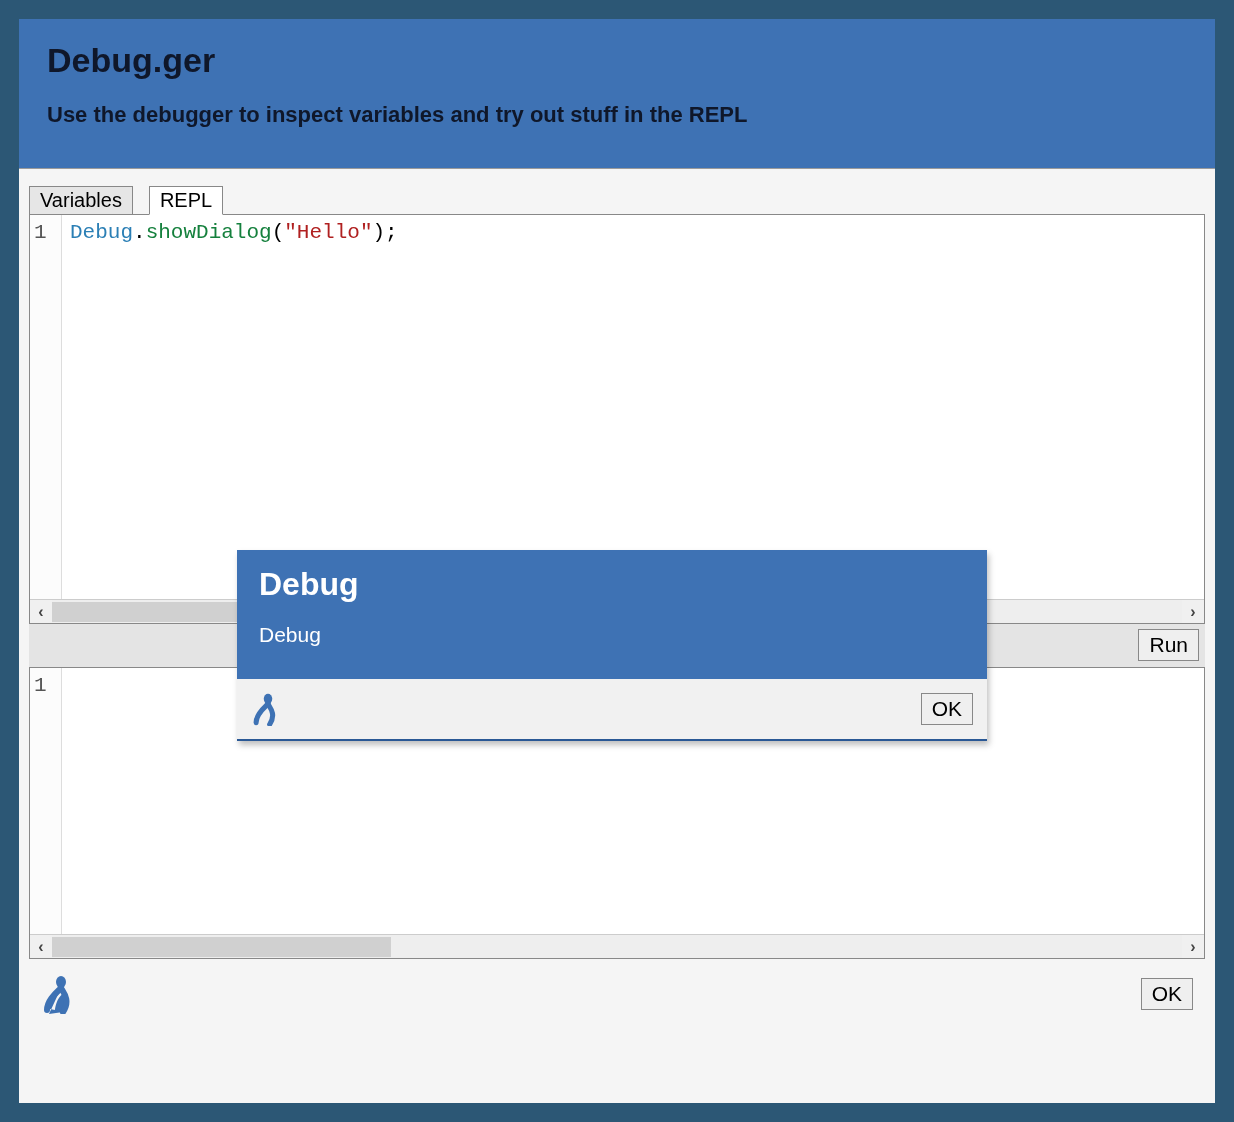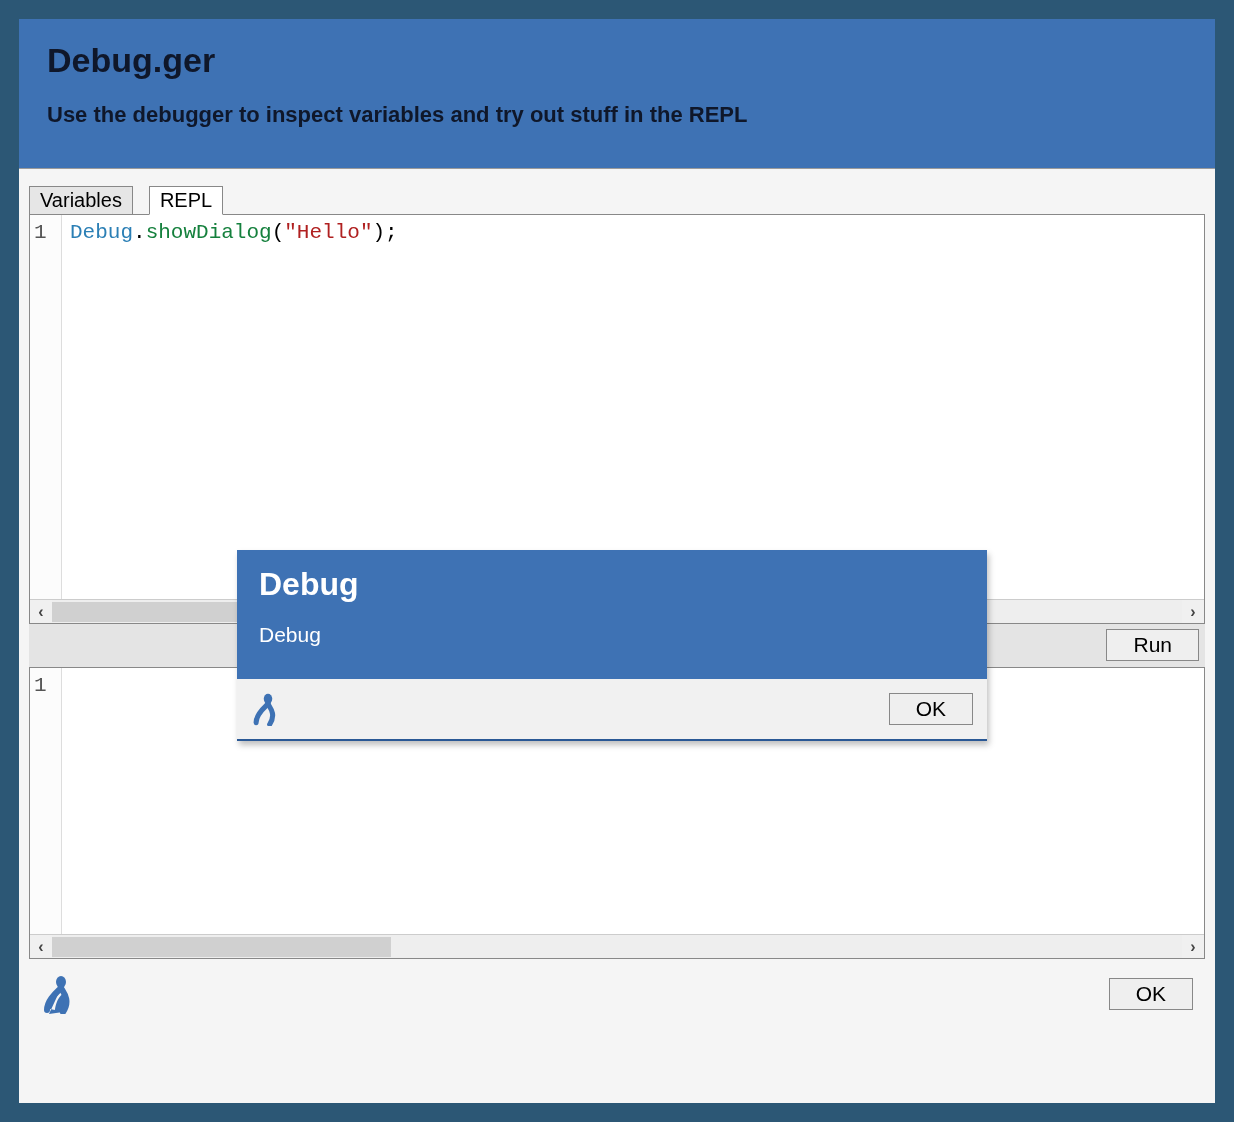--- a/index.html
+++ b/index.html
@@ -144,7 +144,7 @@
     background: #efefef;
     border: 1px solid #888;
     font-size: 21px;
-    padding: 3px 26px;
+    padding: 3px 10px;
     cursor: pointer;
   }
   .output-panel {

